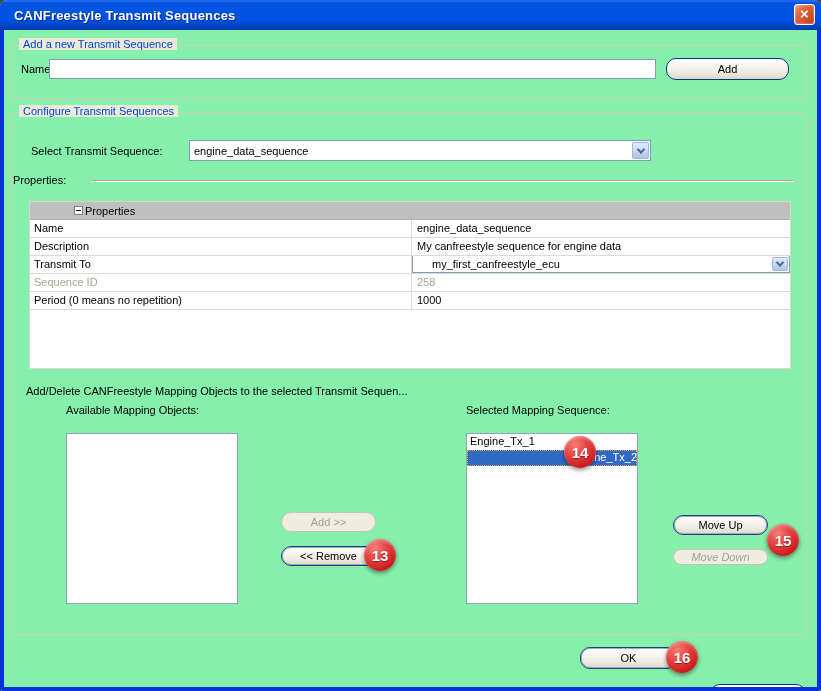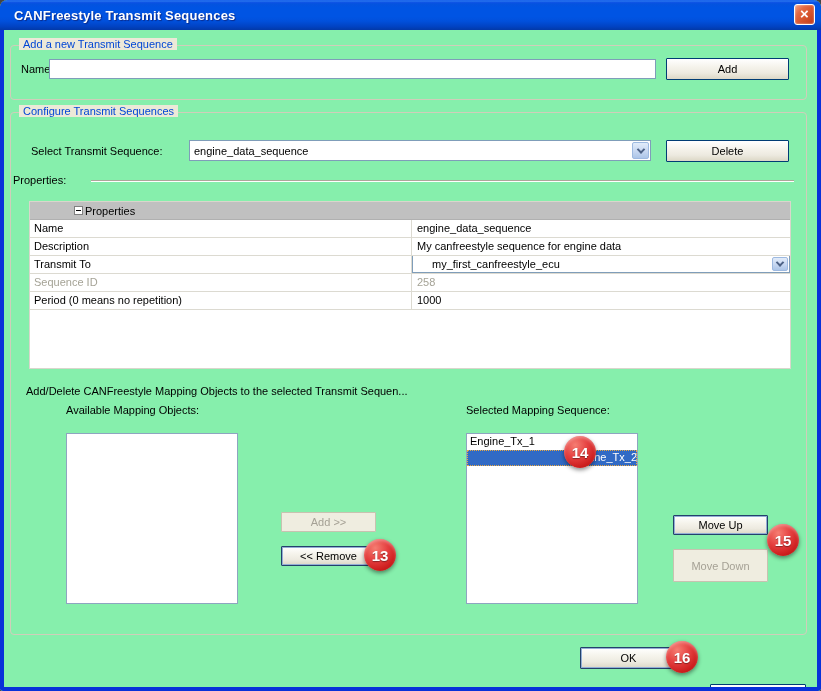--- a/index.html
+++ b/index.html
@@ -54,7 +54,7 @@
   .btn{
     position:absolute; display:flex; align-items:center; justify-content:center;
     background:linear-gradient(180deg,#FFFFFF 0%,#F5F3EB 40%,#EDEAE0 70%,#DCD7C6 100%);
-    border:1px solid #003C74; border-radius:1px;
+    border:1px solid #003C74; border-radius:10px;
     font-size:11px; color:#000; cursor:default;
   }
   .btn.focused{

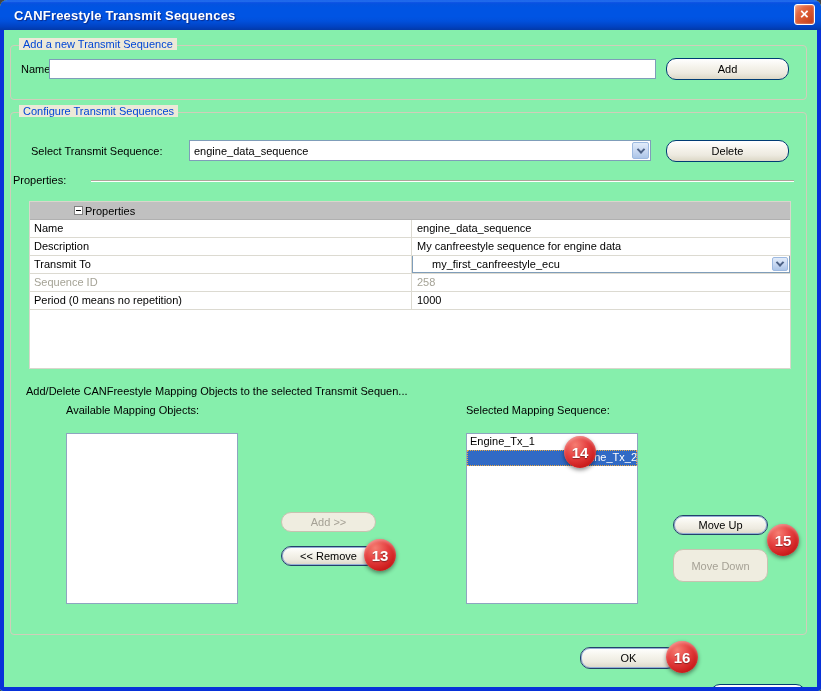--- a/index.html
+++ b/index.html
@@ -169,7 +169,6 @@
           <i class="chev"></i>
         </span>
     </div>
-    <div class="btn" style="left:655px; top:27px; width:123px; height:22px;">Delete</div>
 
     <span class="lbl" style="left:2px; top:61px;">Properties:</span>
     <div class="etched" style="left:80px; top:67px; width:703px;"></div>

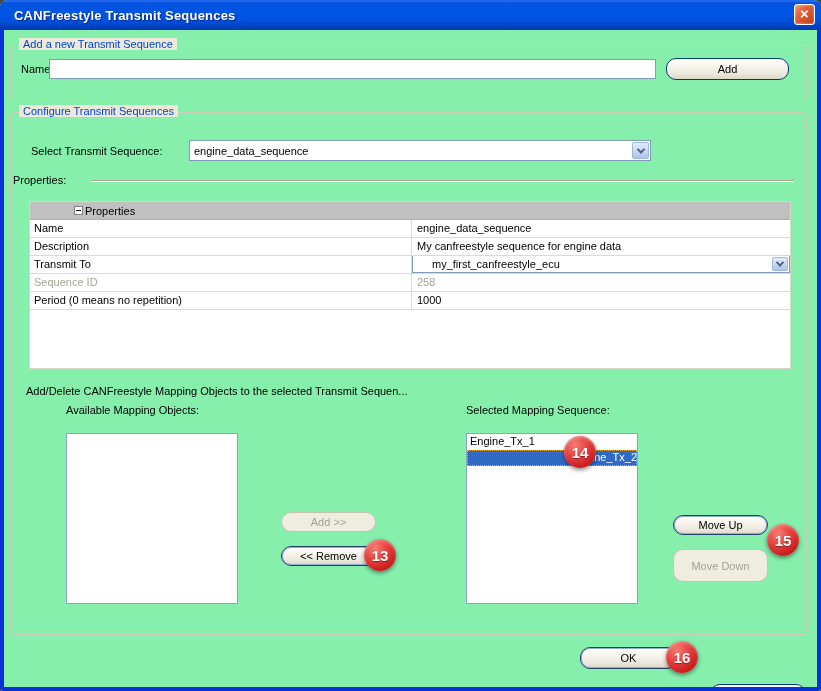--- a/index.html
+++ b/index.html
@@ -225,7 +225,7 @@
     <div class="btn focused" style="left:270px; top:433px; width:95px; height:20px;">&lt;&lt; Remove</div>
 
     <div class="btn focused" style="left:662px; top:402px; width:95px; height:20px;">Move Up</div>
-    <div class="btn disabled" style="left:662px; top:436px; width:95px; height:33px;">Move Down</div>
+    <div class="btn disabled" style="left:662px; top:436px; width:95px; height:16px;font-style:italic;">Move Down</div>
   </div>
 
   <div class="btn focused" style="left:580px; top:647px; width:97px; height:22px;">OK</div>

